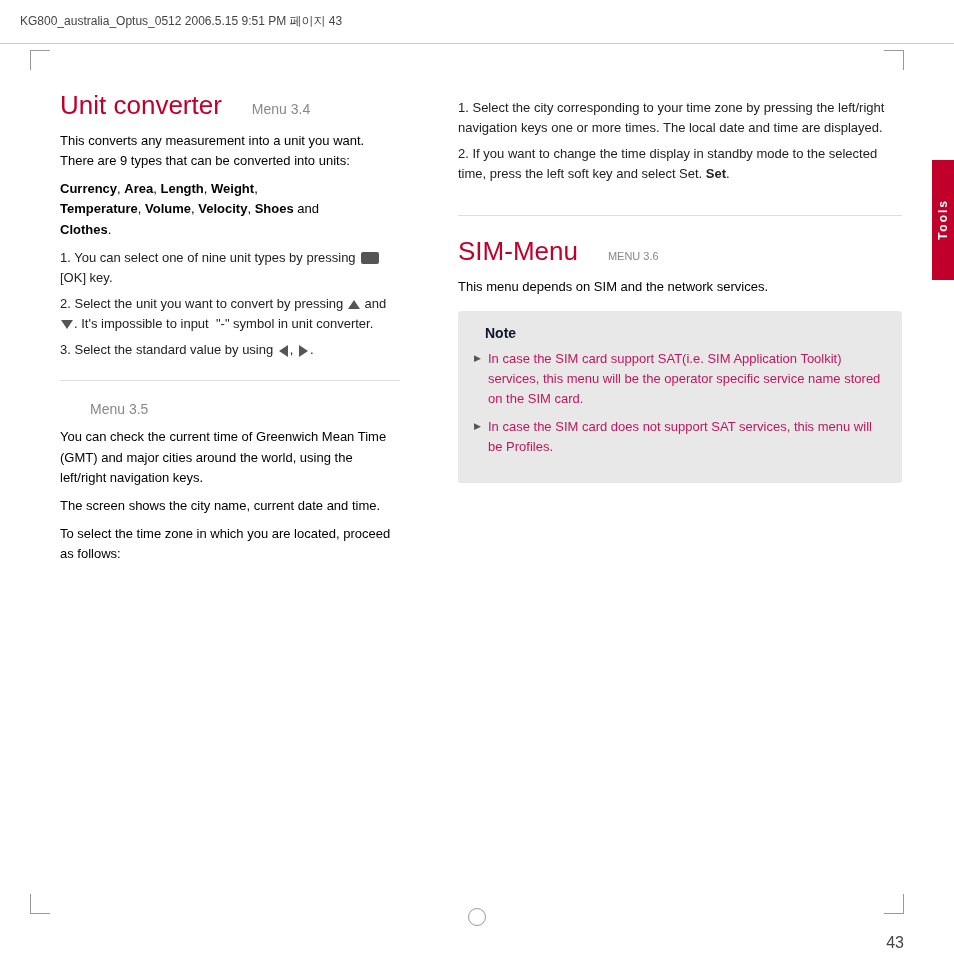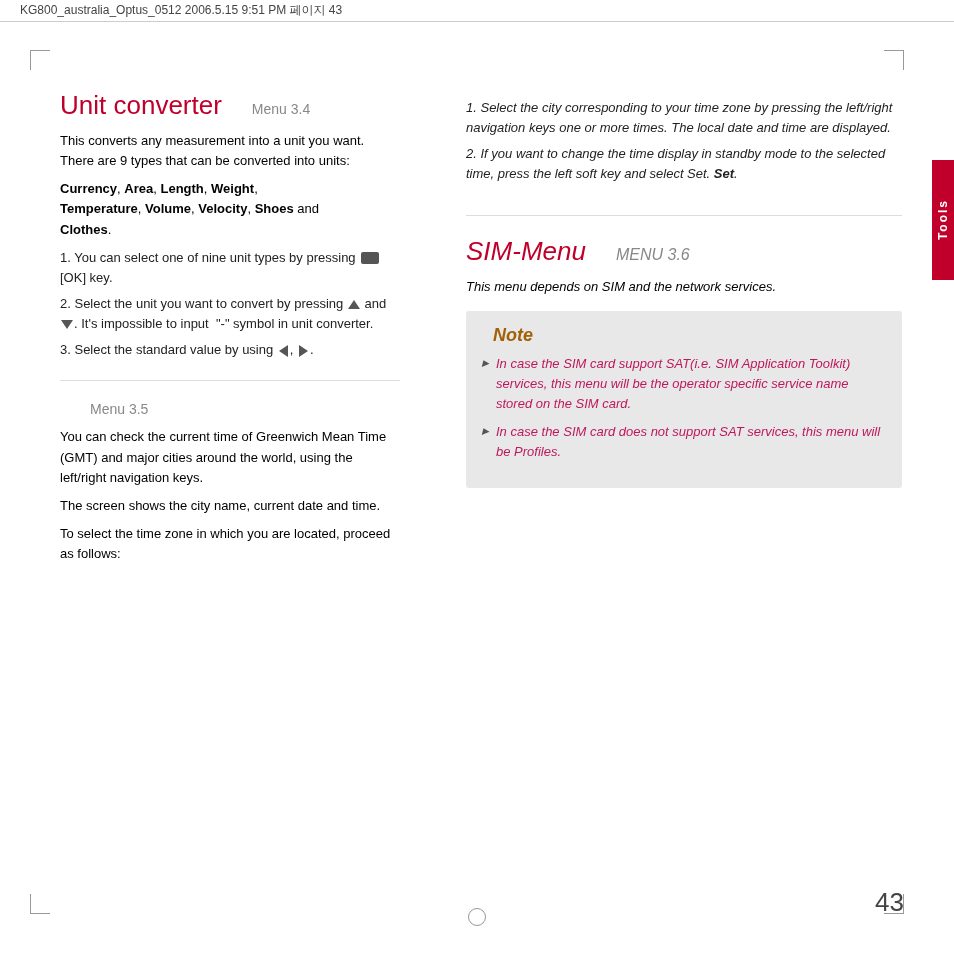--- a/index.html
+++ b/index.html
@@ -20,7 +20,7 @@
       top: 0;
       left: 0;
       right: 0;
-      height: 22px;
+      height: 44px;
       border-bottom: 1px solid #ccc;
       display: flex;
       align-items: center;

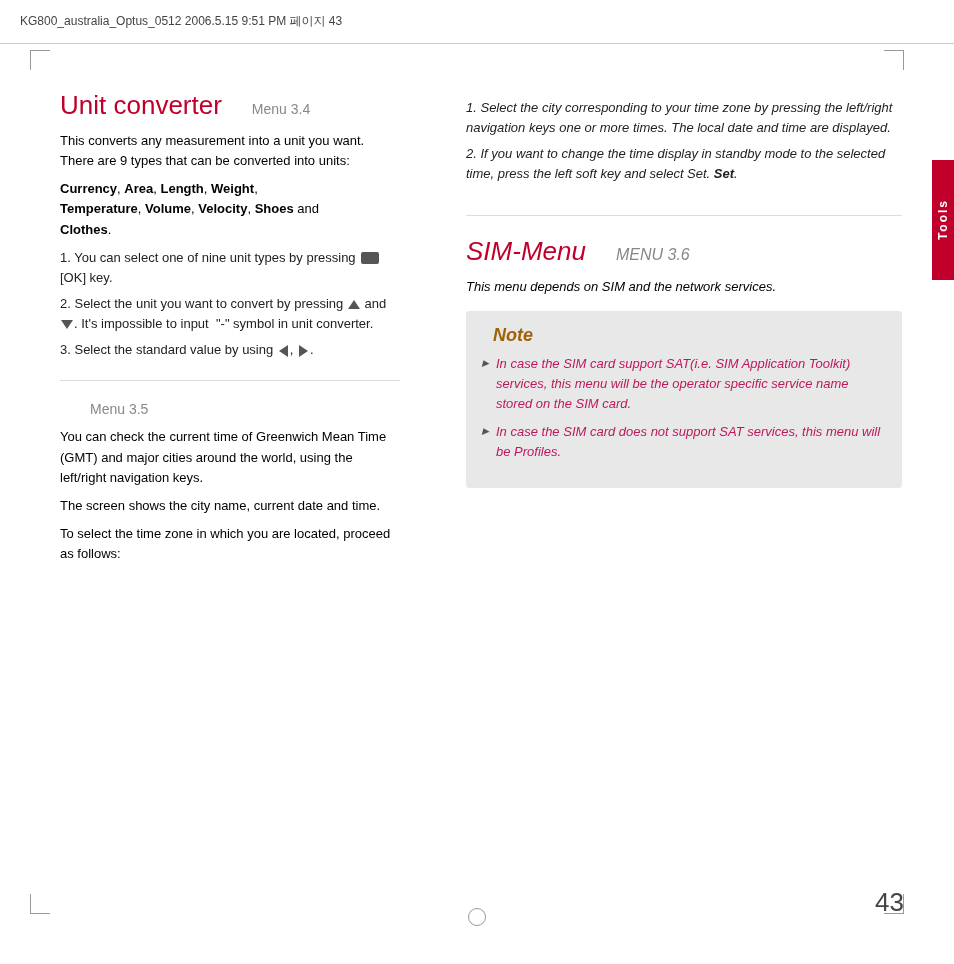--- a/index.html
+++ b/index.html
@@ -93,7 +93,7 @@
       right: 22px;
       bottom: 60px;
       display: flex;
-      gap: 16px;
+      gap: 8px;
     }
 
     

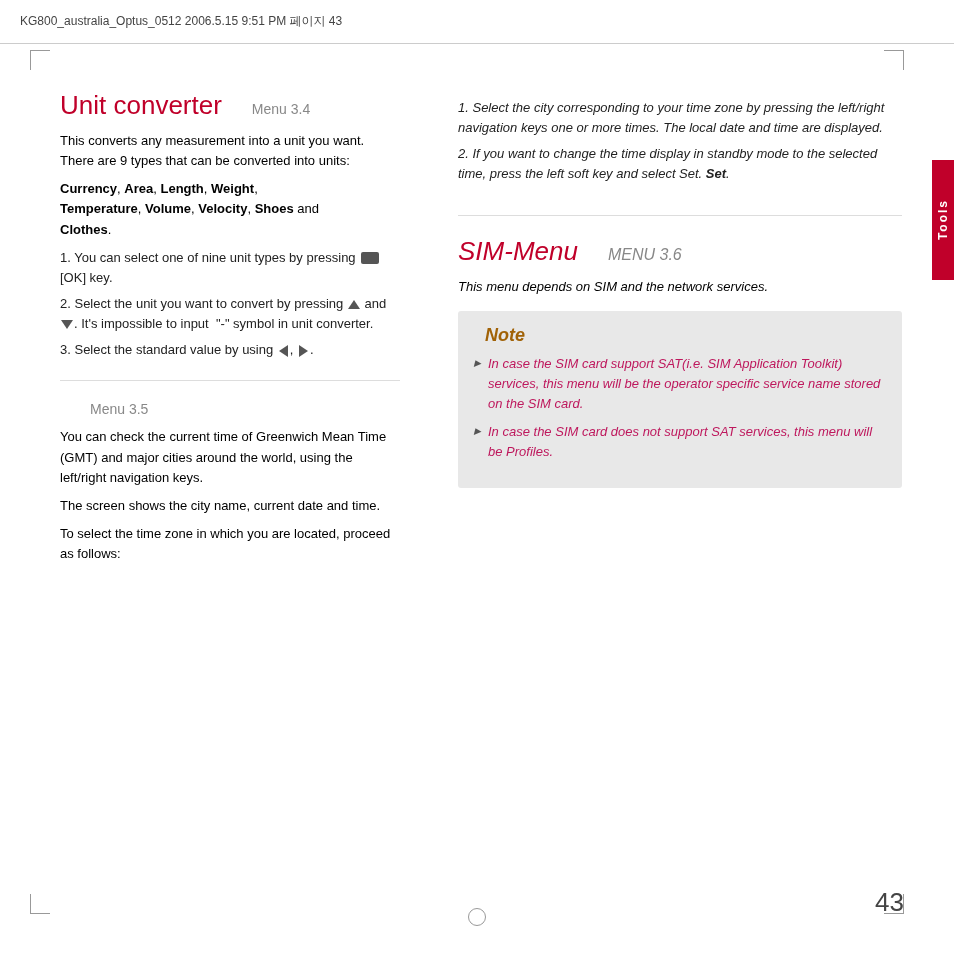--- a/index.html
+++ b/index.html
@@ -106,7 +106,6 @@
     .right-col {
       flex: 1;
       padding: 30px 30px 20px 20px;
-      font-style: italic;
     }
 
     

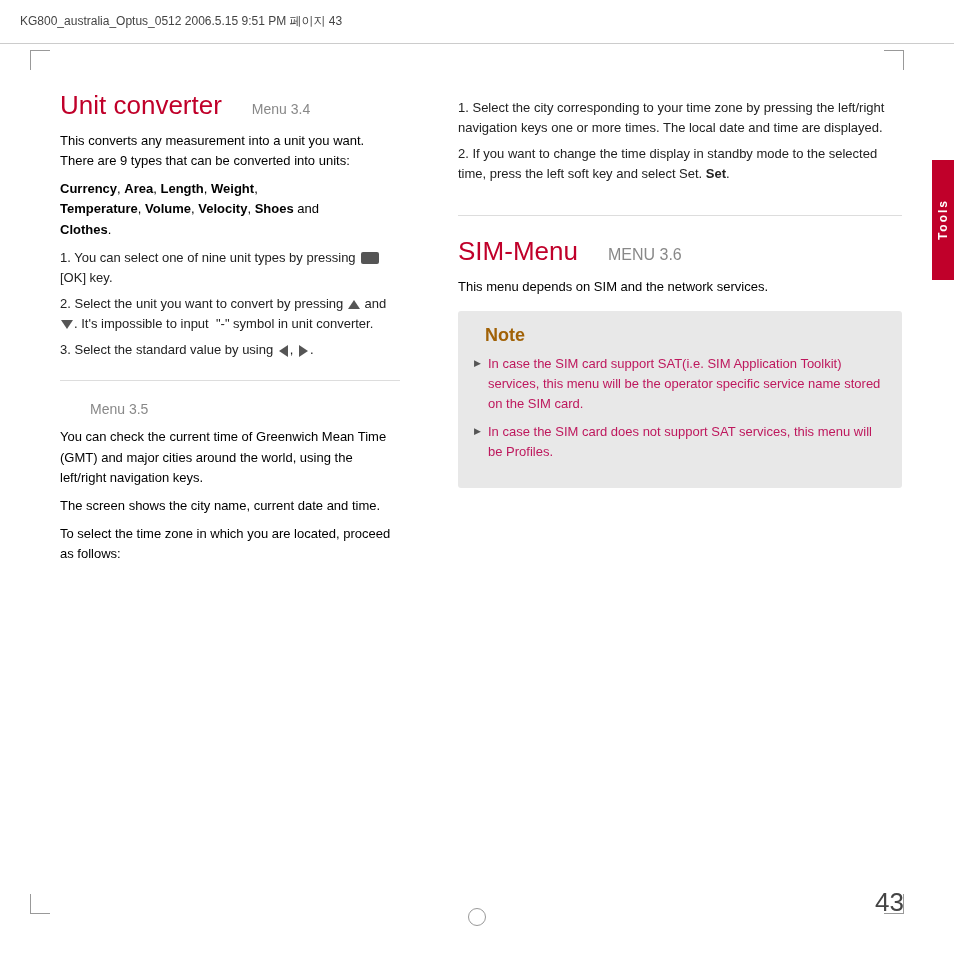--- a/index.html
+++ b/index.html
@@ -294,7 +294,7 @@
     <div>
       <div class="section-header">
         <span class="section-title">SIM-Menu</span>
-        <span class="menu-label" style="font-size:16px;color:#888;margin-left:30px;vertical-align:middle;">MENU 3.6</span>
+        <span class="menu-label" style="font-size:11px;color:#888;margin-left:30px;vertical-align:middle;">MENU 3.6</span>
       </div>
 
       <p class="body-text">This menu depends on SIM and the network services.</p>

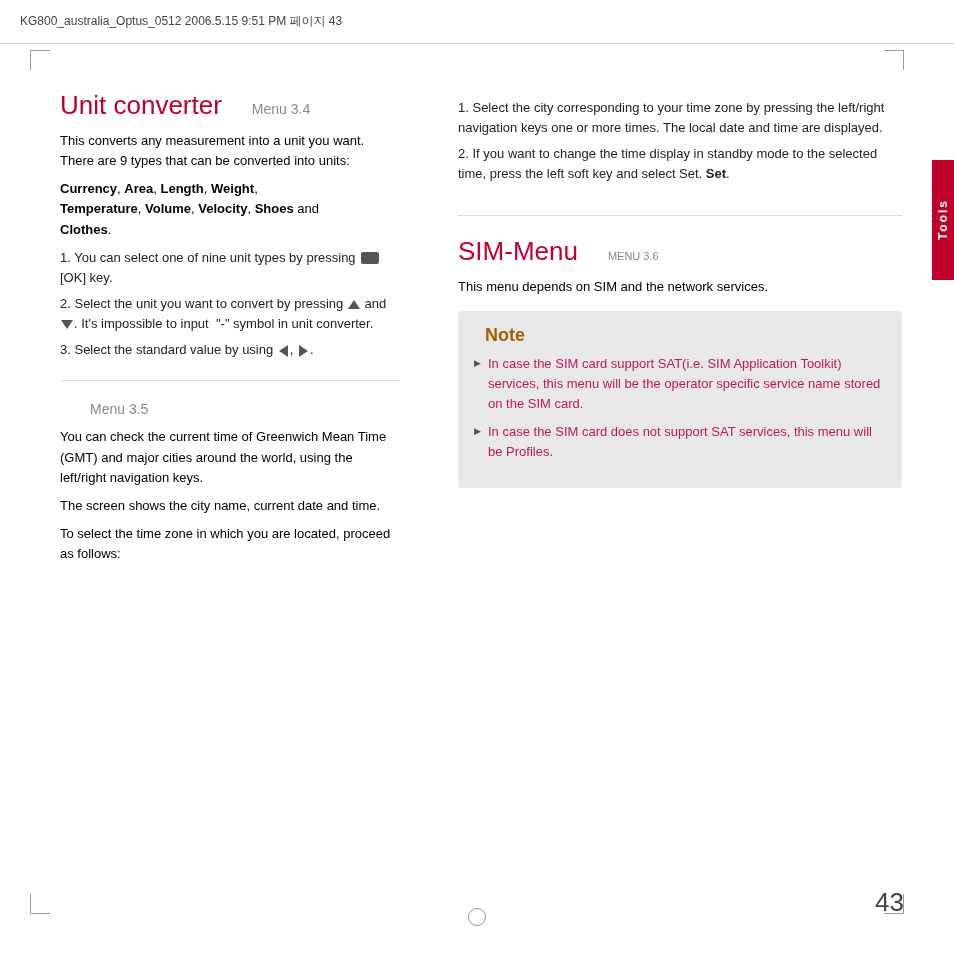--- a/index.html
+++ b/index.html
@@ -186,9 +186,9 @@
       margin-top: 14px;
     }
     .note-title {
-      font-size: 18px;
+      font-size: 14px;
       font-weight: bold;
-      color: #a16207;
+      color: #0f172a;
       margin-bottom: 8px;
       padding-left: 11px;
     }

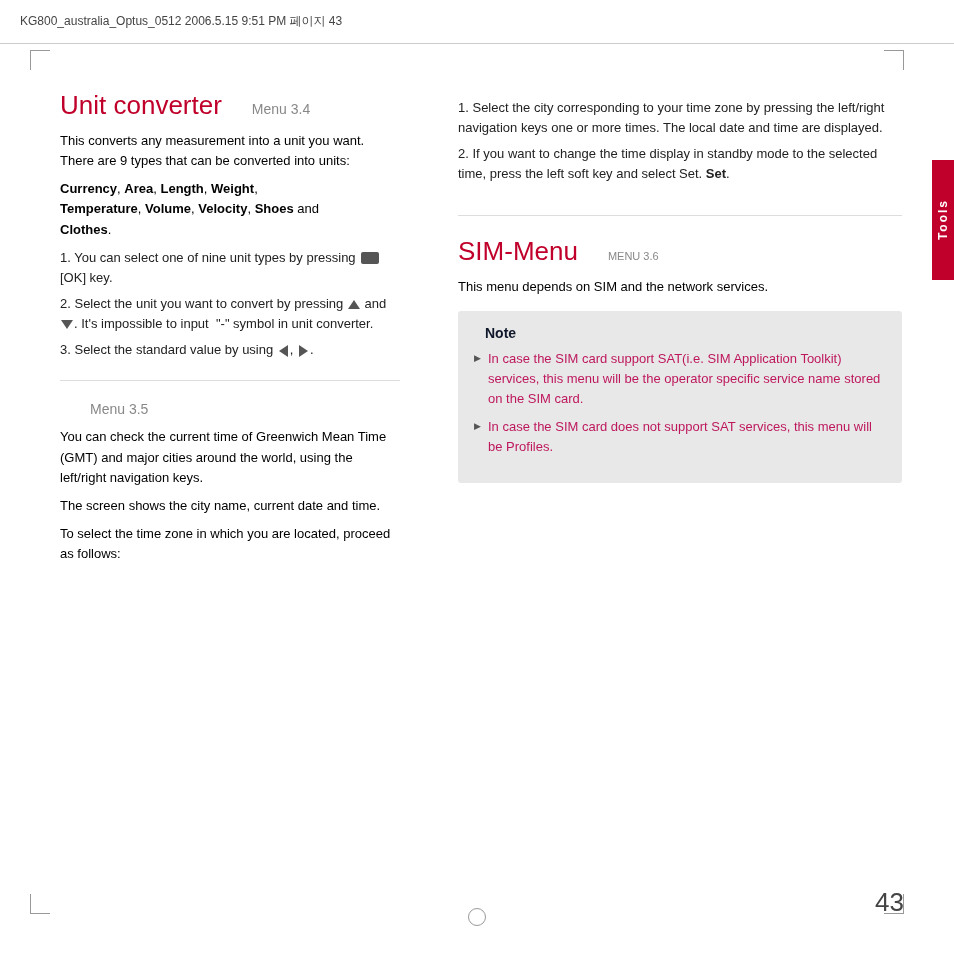--- a/index.html
+++ b/index.html
@@ -56,9 +56,9 @@
     
     .page-number {
       position: absolute;
-      bottom: 46px;
+      bottom: 12px;
       right: 50px;
-      font-size: 26px;
+      font-size: 16px;
       color: #444;
     }
 

